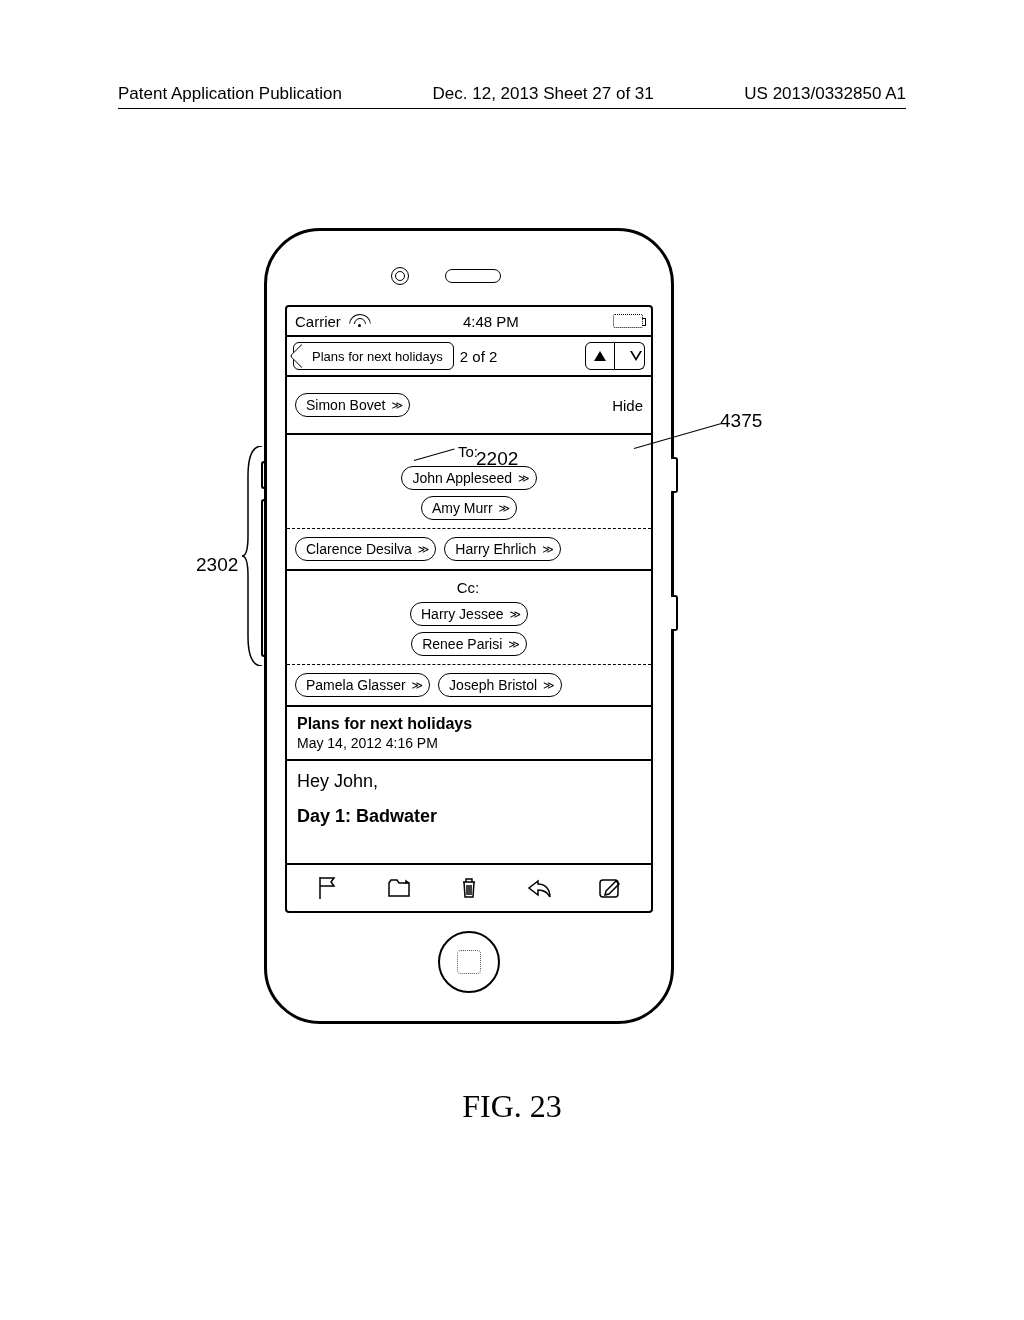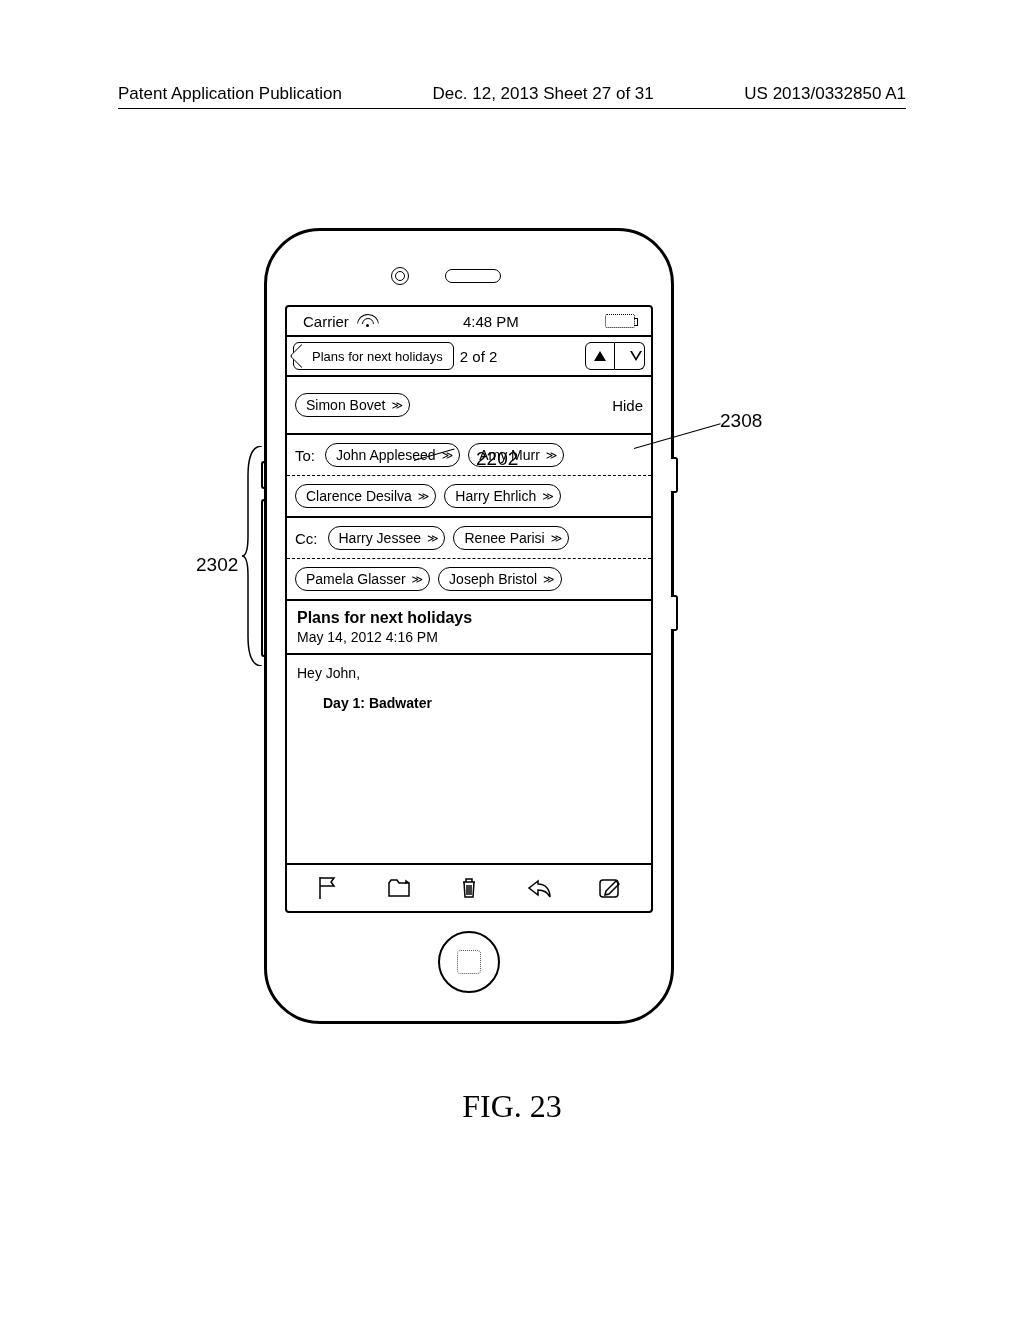--- a/index.html
+++ b/index.html
@@ -106,7 +106,7 @@
     display: flex;
     align-items: center;
     justify-content: space-between;
-    padding: 3px 16px;
+    padding: 3px 8px;
     border-bottom: 2px solid #000;
     height: 30px;
   }

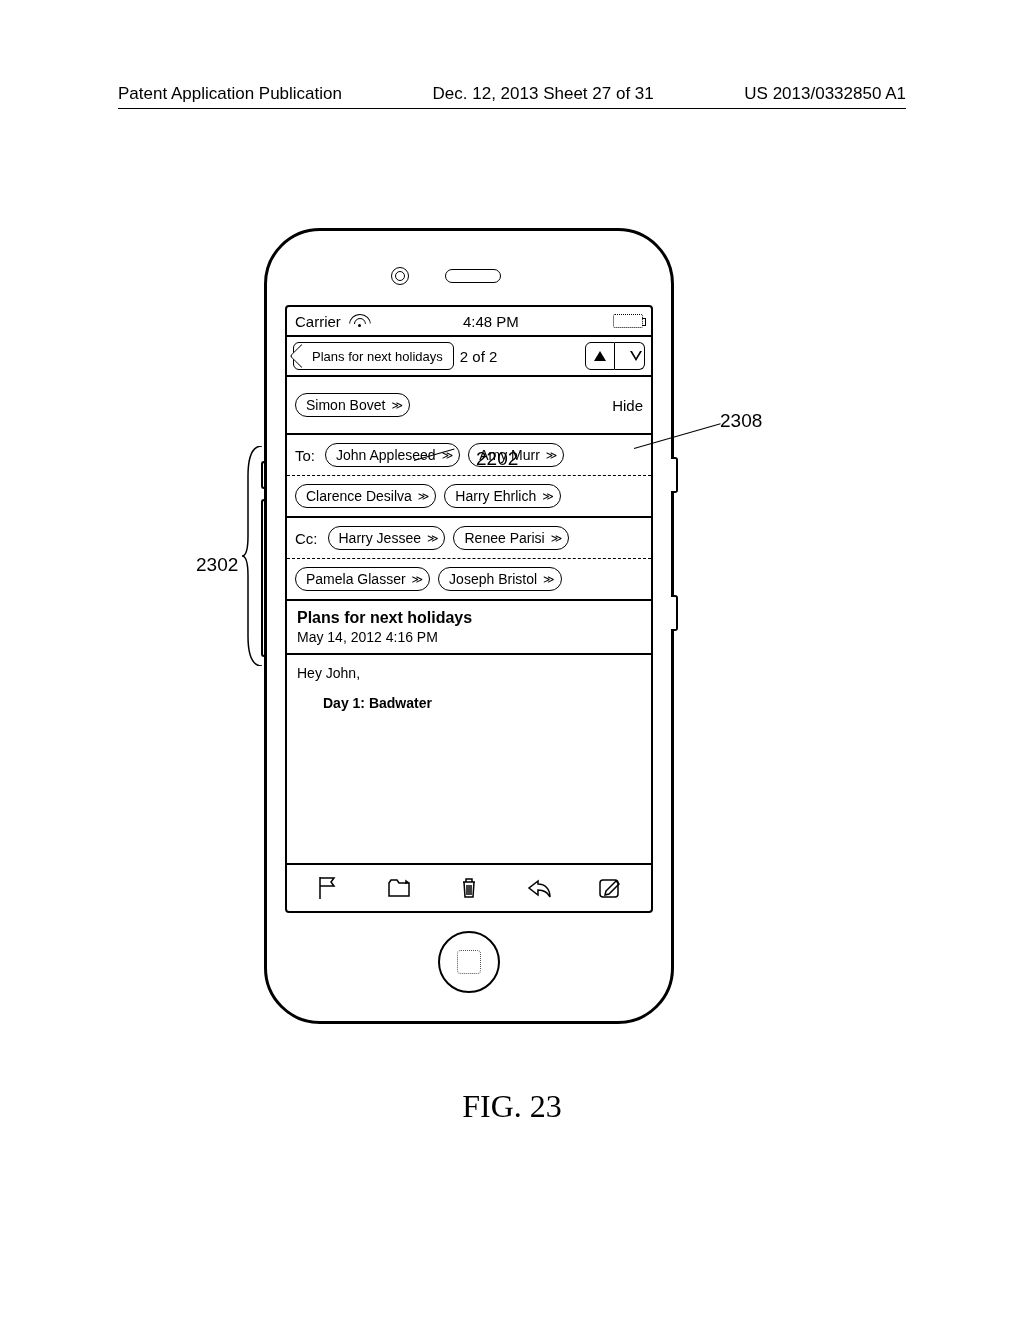--- a/index.html
+++ b/index.html
@@ -321,7 +321,7 @@
 <span class="anno" style="left:476px;top:448px;">2202</span>
 <div class="callout-line" style="left:414px;top:460px;width:42px;transform:rotate(-16deg);transform-origin:left center;"></div>
 
-<span class="anno" style="left:720px;top:410px;">2308</span>
+<span class="anno" style="left:720px;top:410px;">4375</span>
 <div class="callout-line" style="left:634px;top:448px;width:90px;transform:rotate(-16deg);transform-origin:left center;"></div>
 
 <div class="fig-label">FIG. 23</div>

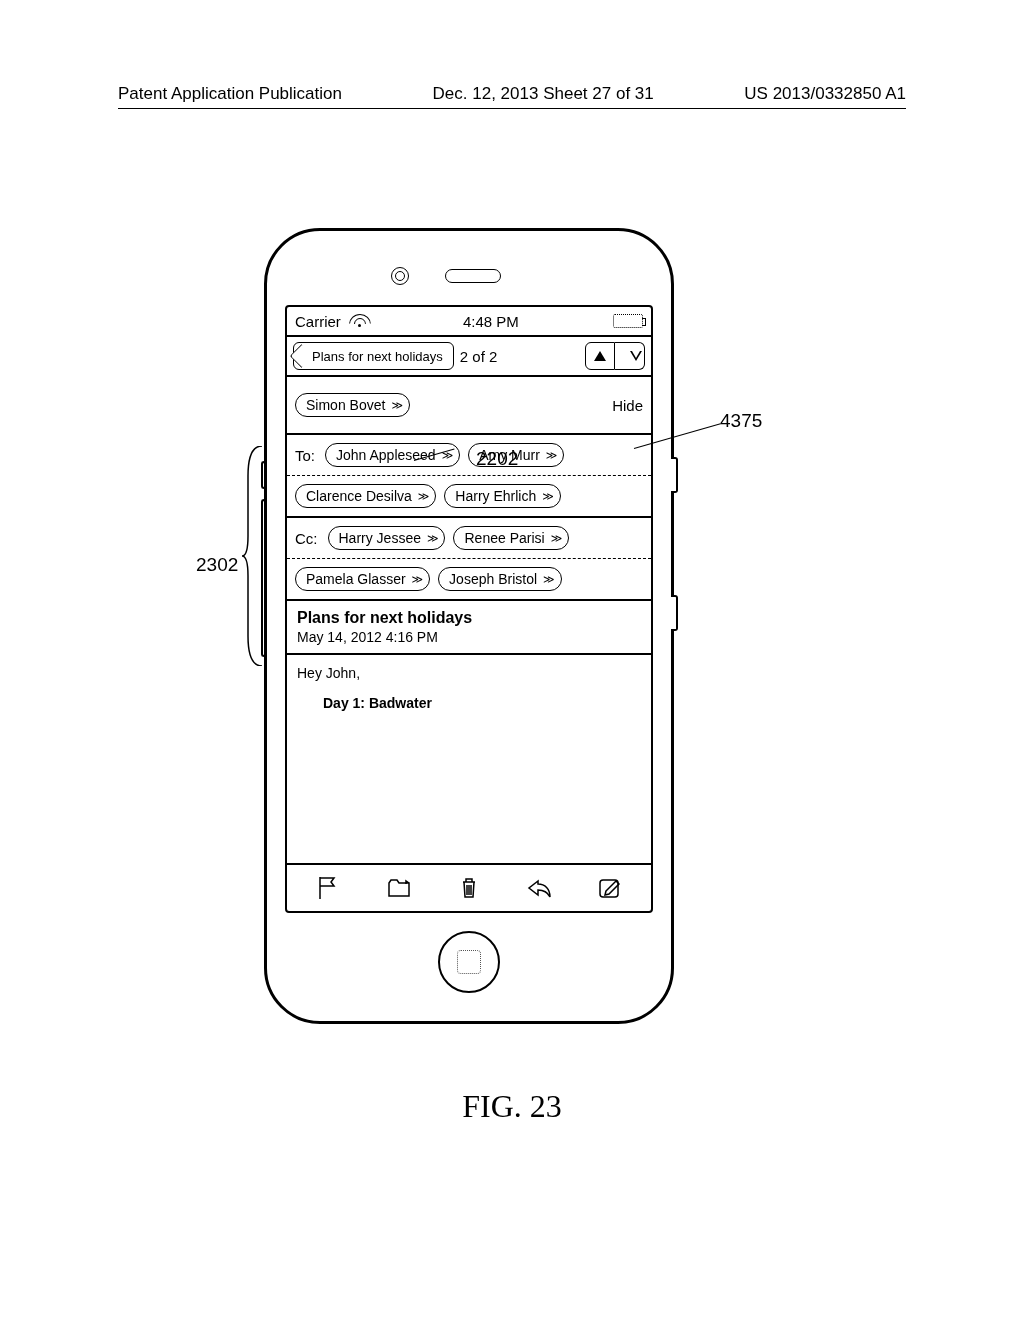--- a/index.html
+++ b/index.html
@@ -151,7 +151,7 @@
   .pill .chev{font-size:11px;letter-spacing:-4px;margin-left:2px;}
   .row.recip{display:flex;flex-wrap:wrap;gap:6px 8px;align-items:center;padding:8px;}
   .row.recip .lab{font-size:15px;margin-right:2px;}
-  .row.recip.bb{border-bottom:1px dashed #000;}
+  .row.recip.bb{border-bottom:1px dashed #000;flex-direction:column;}
   .row.subj{padding:8px 10px;}
   .row.subj .s1{font-weight:bold;font-size:16px;}
   .row.subj .s2{font-size:14px;margin-top:2px;}

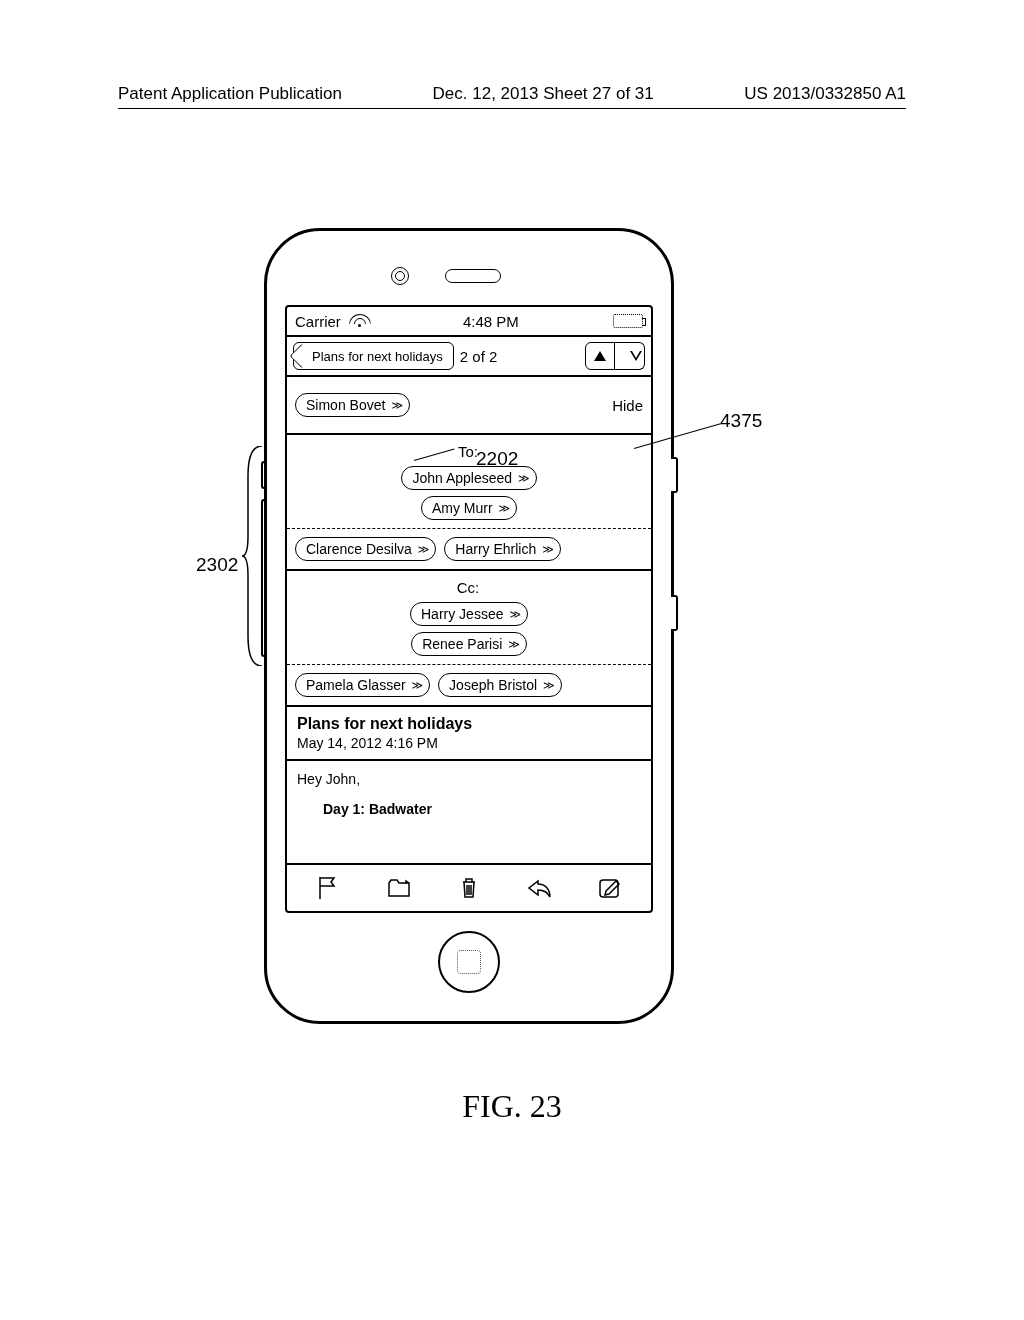--- a/index.html
+++ b/index.html
@@ -155,7 +155,7 @@
   .row.subj{padding:8px 10px;}
   .row.subj .s1{font-weight:bold;font-size:16px;}
   .row.subj .s2{font-size:14px;margin-top:2px;}
-  .body-area{flex:1;padding:10px 10px;font-size:14px;overflow:hidden;}
+  .body-area{flex:1;padding:10px 10px;font-size:18px;overflow:hidden;}
   .body-area p{margin-bottom:14px;}
   .body-area .day{font-weight:bold;margin-left:26px;}
   .toolbar{

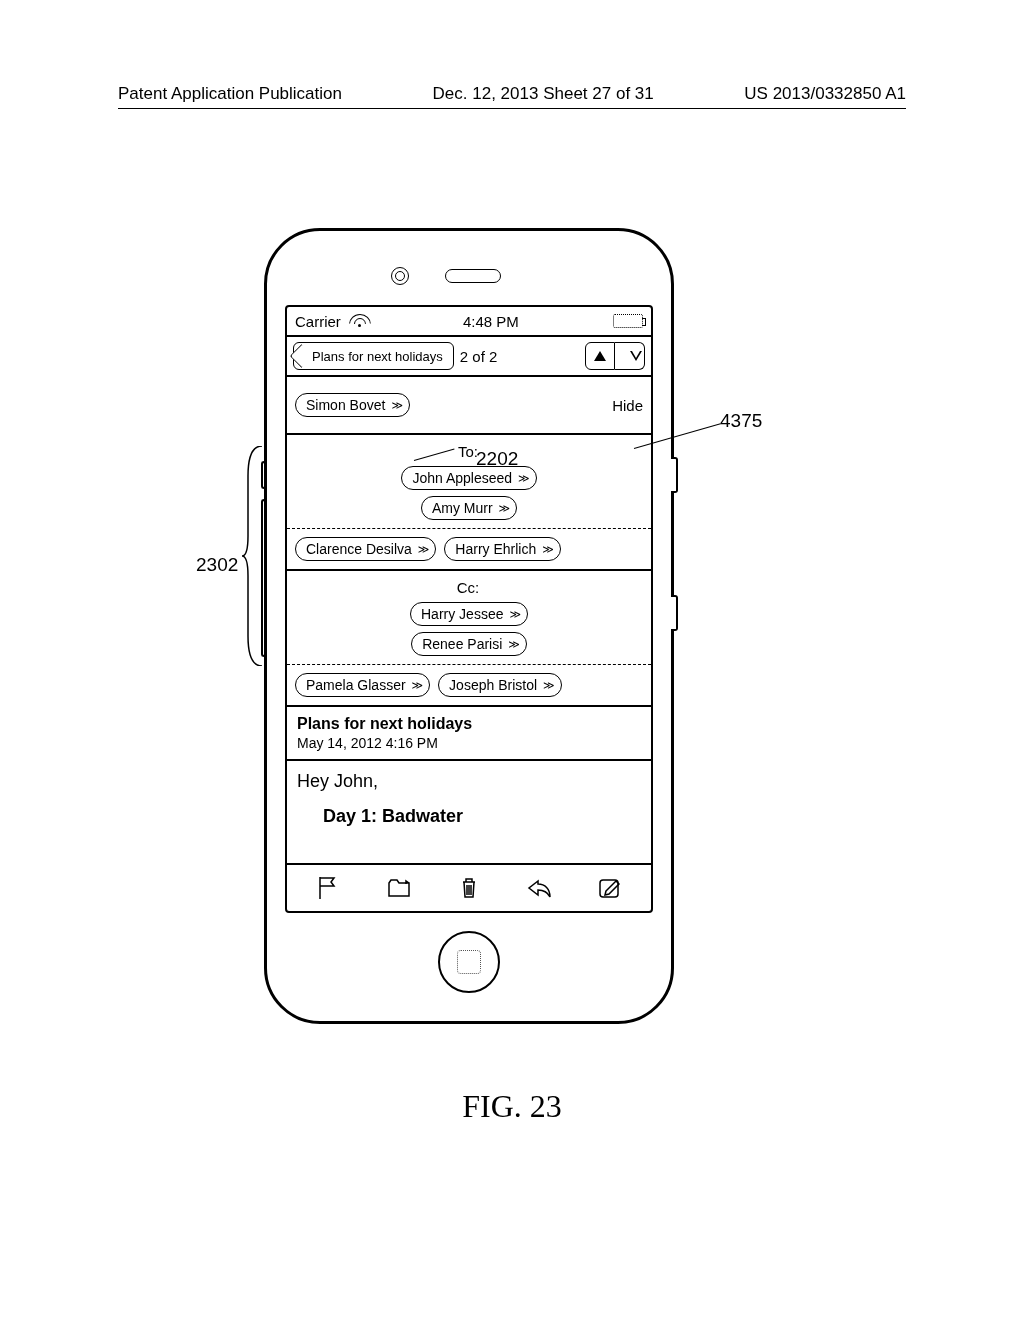--- a/index.html
+++ b/index.html
@@ -157,7 +157,7 @@
   .row.subj .s2{font-size:14px;margin-top:2px;}
   .body-area{flex:1;padding:10px 10px;font-size:18px;overflow:hidden;}
   .body-area p{margin-bottom:14px;}
-  .body-area .day{font-weight:bold;margin-left:26px;}
+  .body-area .day{font-weight:bold;}
   .toolbar{
     height:48px;border-top:2px solid #000;display:flex;align-items:center;justify-content:space-around;padding:0 6px;
   }

